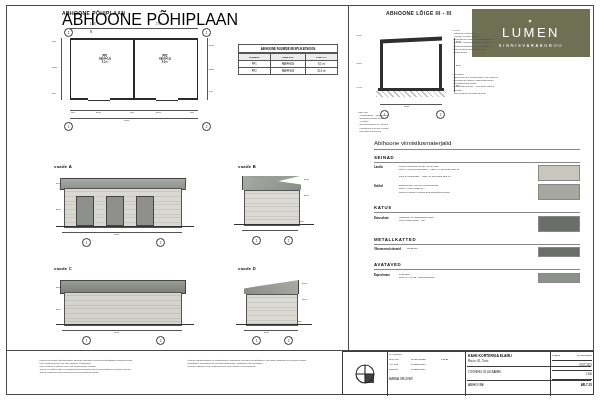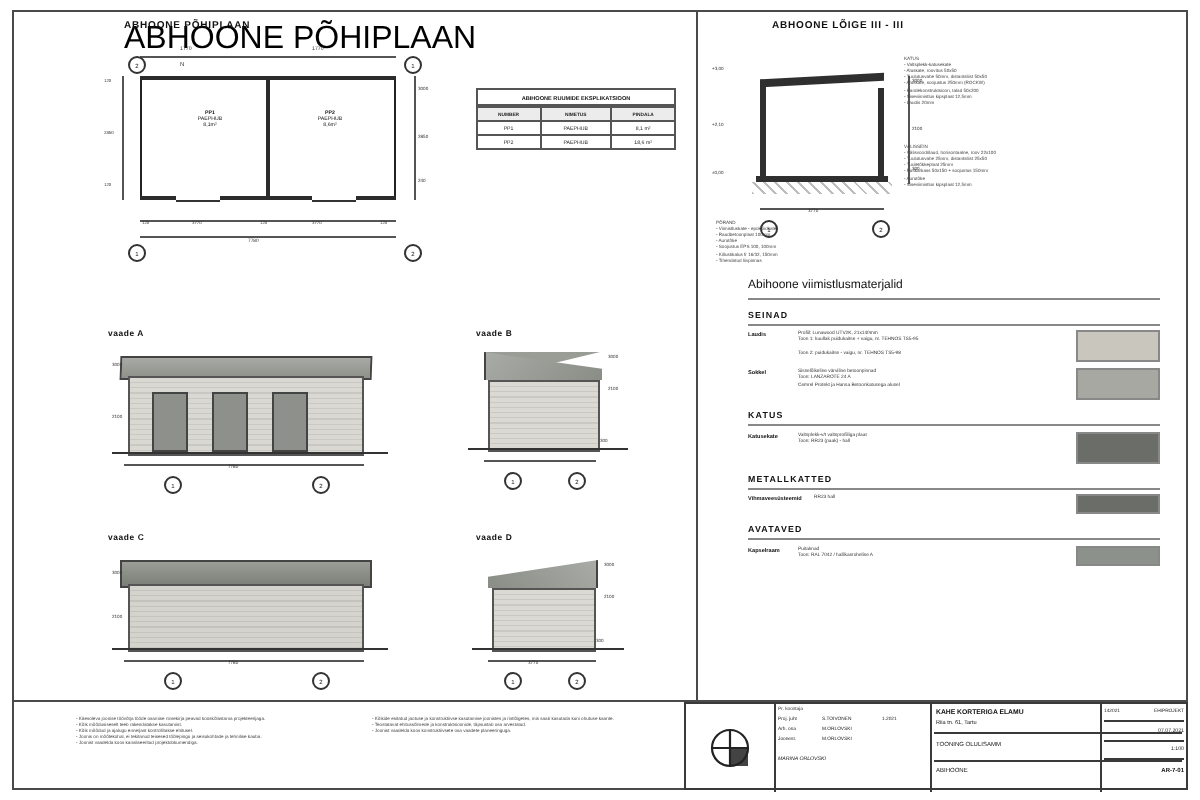--- a/index.html
+++ b/index.html
@@ -69,6 +69,11 @@
   <div class="vline" style="left:348px;top:5px;width:1px;height:345px;"></div>
   <div class="hline" style="left:6px;top:350px;width:588px;height:1px;"></div>
 
+  <div class="logo">
+    <div class="mark">◆</div>
+    <div class="name">LUMEN</div>
+    <div class="sub">KINNISVARABÜROO</div>
+  </div>
 
   <div class="blk" style="left:62px;top:11px;">ABHOONE PÕHIPLAAN</div>
   <div class="blk hdr" style="left:62px;top:10px;">ABHOONE PÕHIPLAAN</div>

